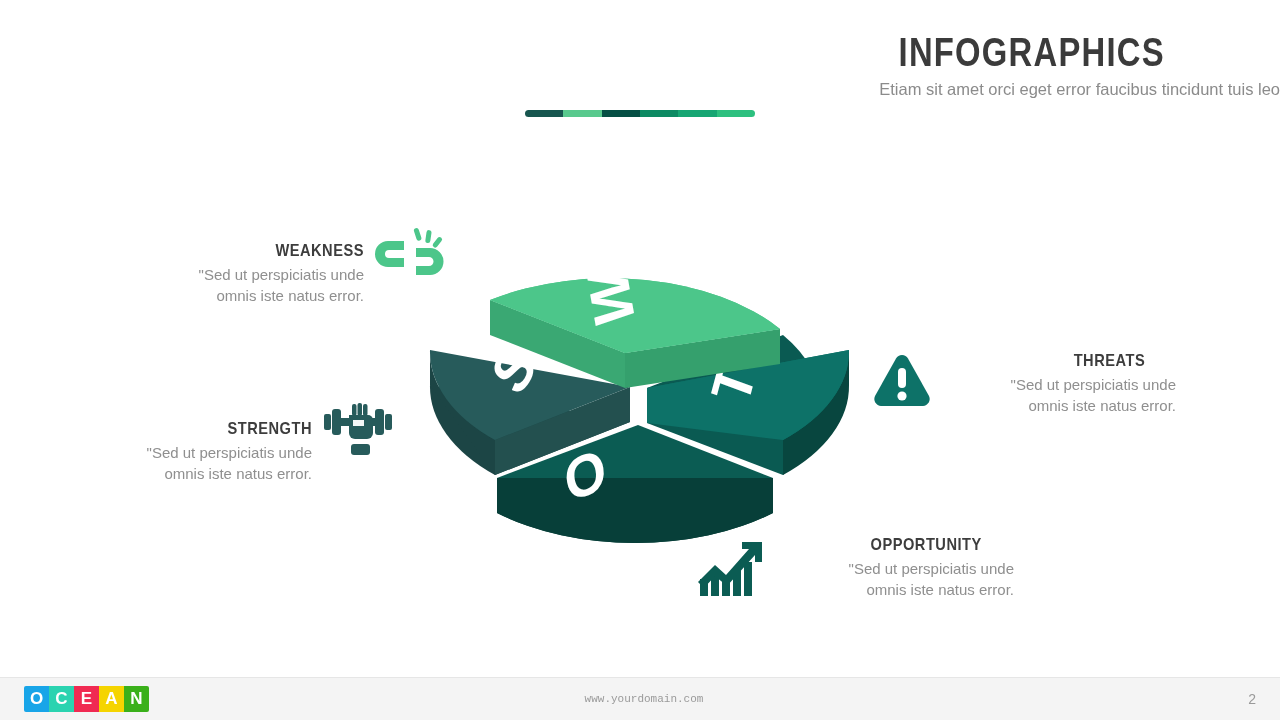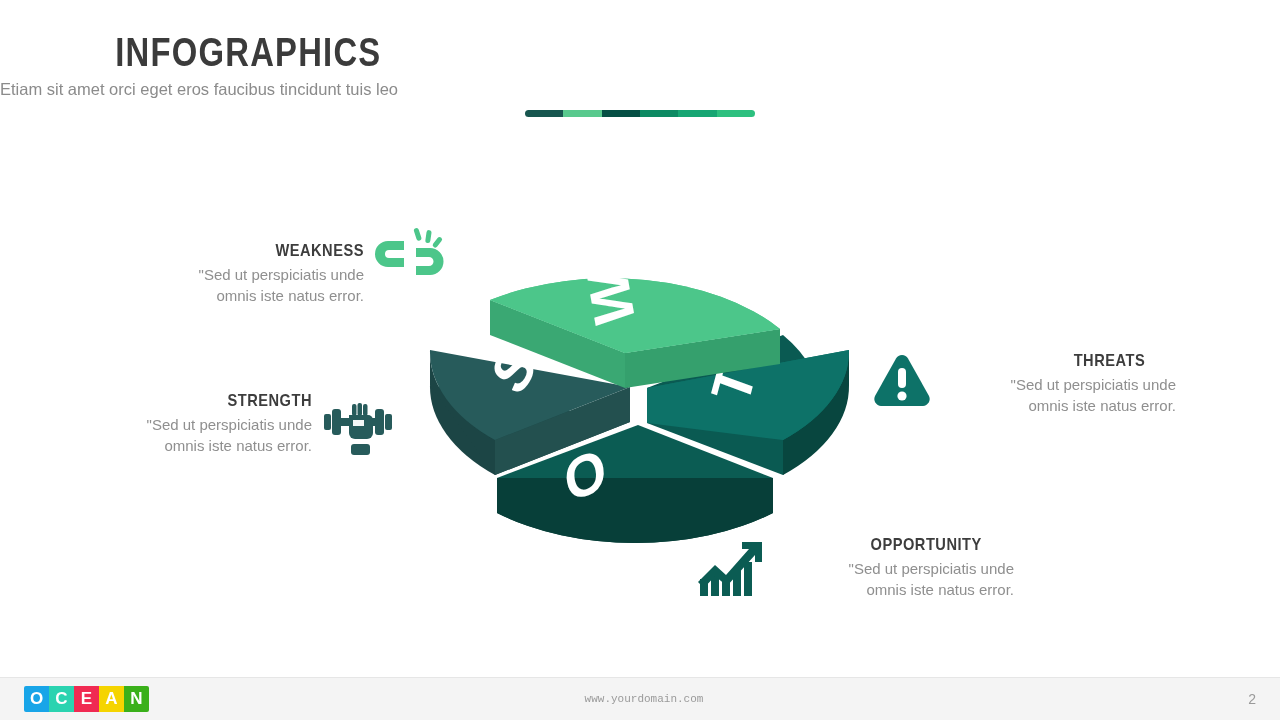--- a/index.html
+++ b/index.html
@@ -13,7 +13,7 @@
   .slide{position:absolute;inset:0;background:#fff;}
 
   
-  .header{position:absolute;top:32px;left:0;width:1280px;text-align:left;}
+  .header{position:absolute;top:32px;left:0;width:1280px;text-align:right;}
   .title{
     font-family:"Liberation Sans Narrow","Liberation Sans",sans-serif;
     font-size:40px;font-weight:bold;color:#3b3b3b;

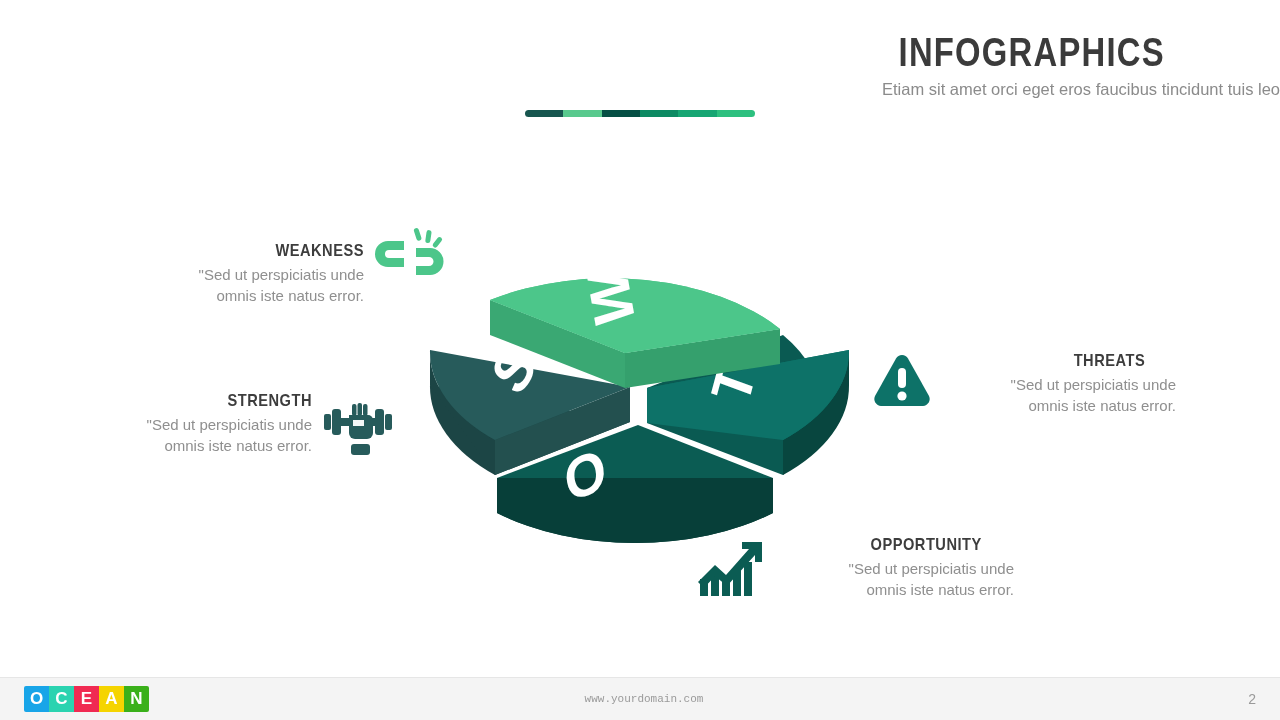--- a/index.html
+++ b/index.html
@@ -90,7 +90,7 @@
 
   <div class="header">
     <div class="title">INFOGRAPHICS</div>
-    <div class="subtitle">Etiam sit amet orci eget eros faucibus tincidunt tuis leo</div>
+    <div class="subtitle">Etiam sit amet orci eget error faucibus tincidunt tuis leo</div>
     <div class="divider" id="divider">
         <span style="background: rgb(23, 86, 79); flex: 1 1 0%;"></span>
         <span style="background: rgb(88, 201, 141); flex: 1 1 0%;"></span>

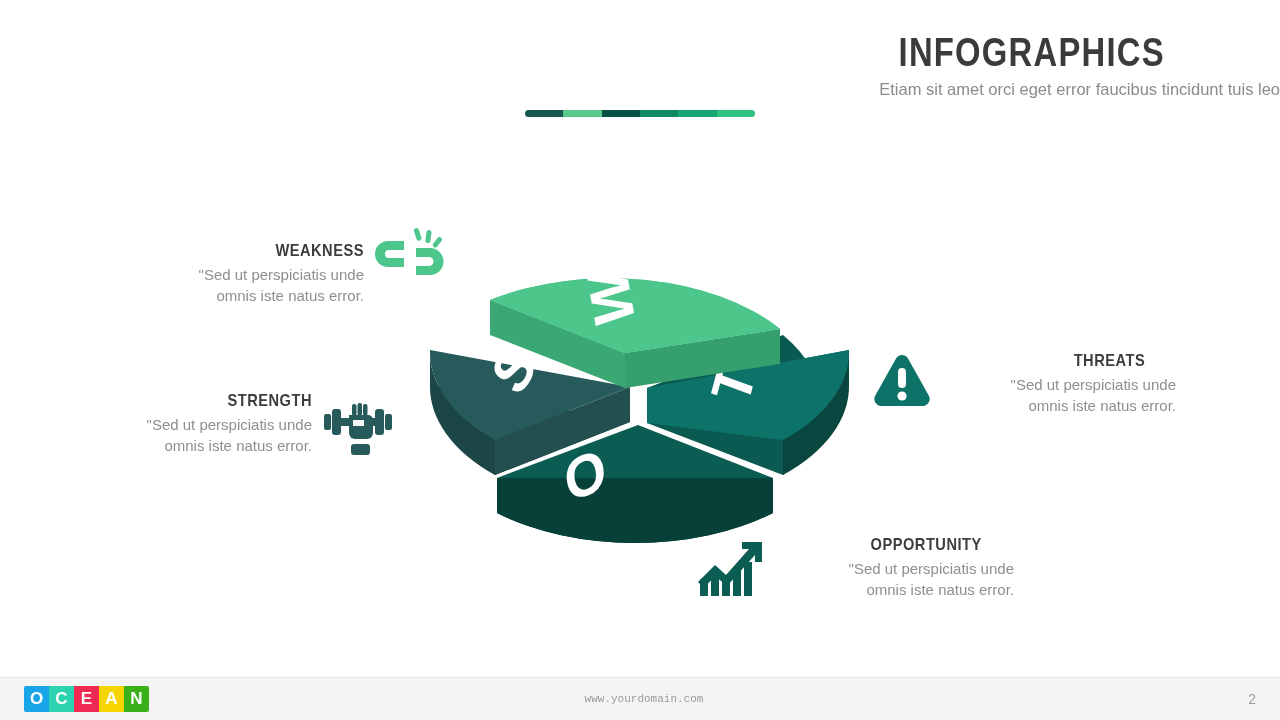--- a/index.html
+++ b/index.html
@@ -54,7 +54,7 @@
   #blk-weakness{left:118px;top:242px;width:246px;}
   #ico-weakness{left:374px;top:226px;width:72px;height:62px;}
   
-  #blk-strength{left:100px;top:392px;width:212px;}
+  #blk-strength{left:100px;top:420px;width:212px;}
   #ico-strength{left:322px;top:400px;width:72px;height:62px;}
   
   #blk-threats{left:956px;top:352px;width:220px;}

